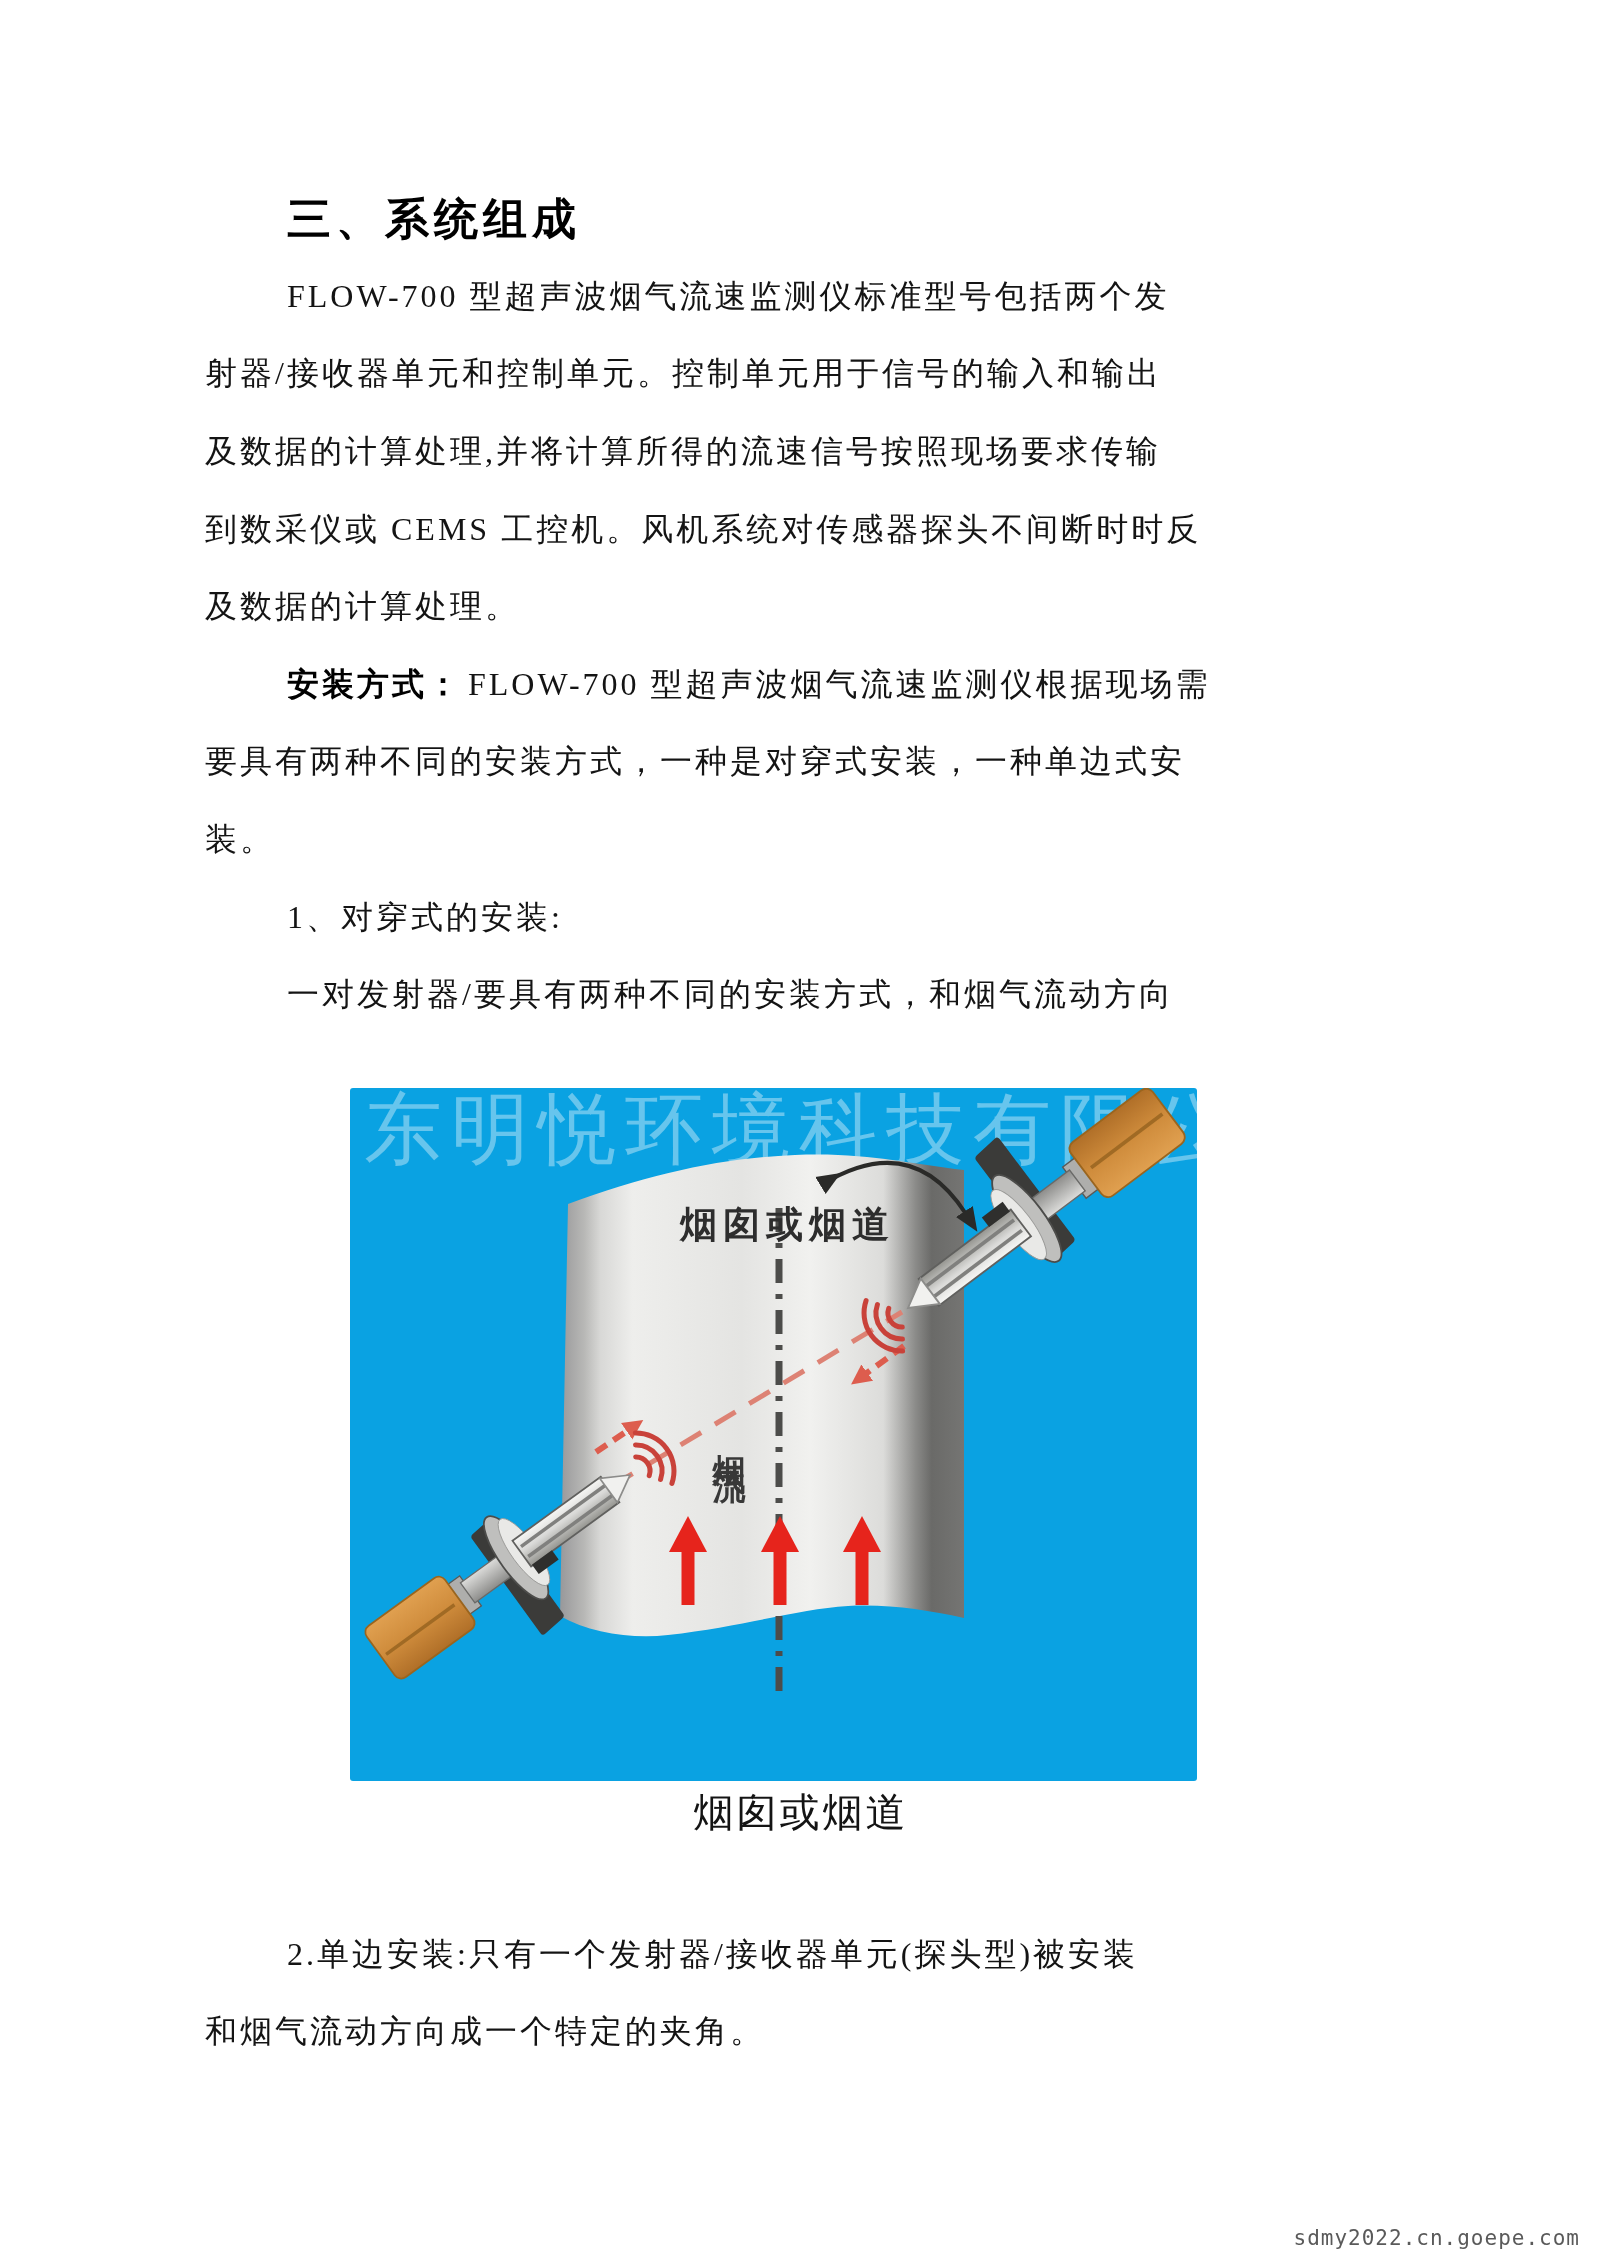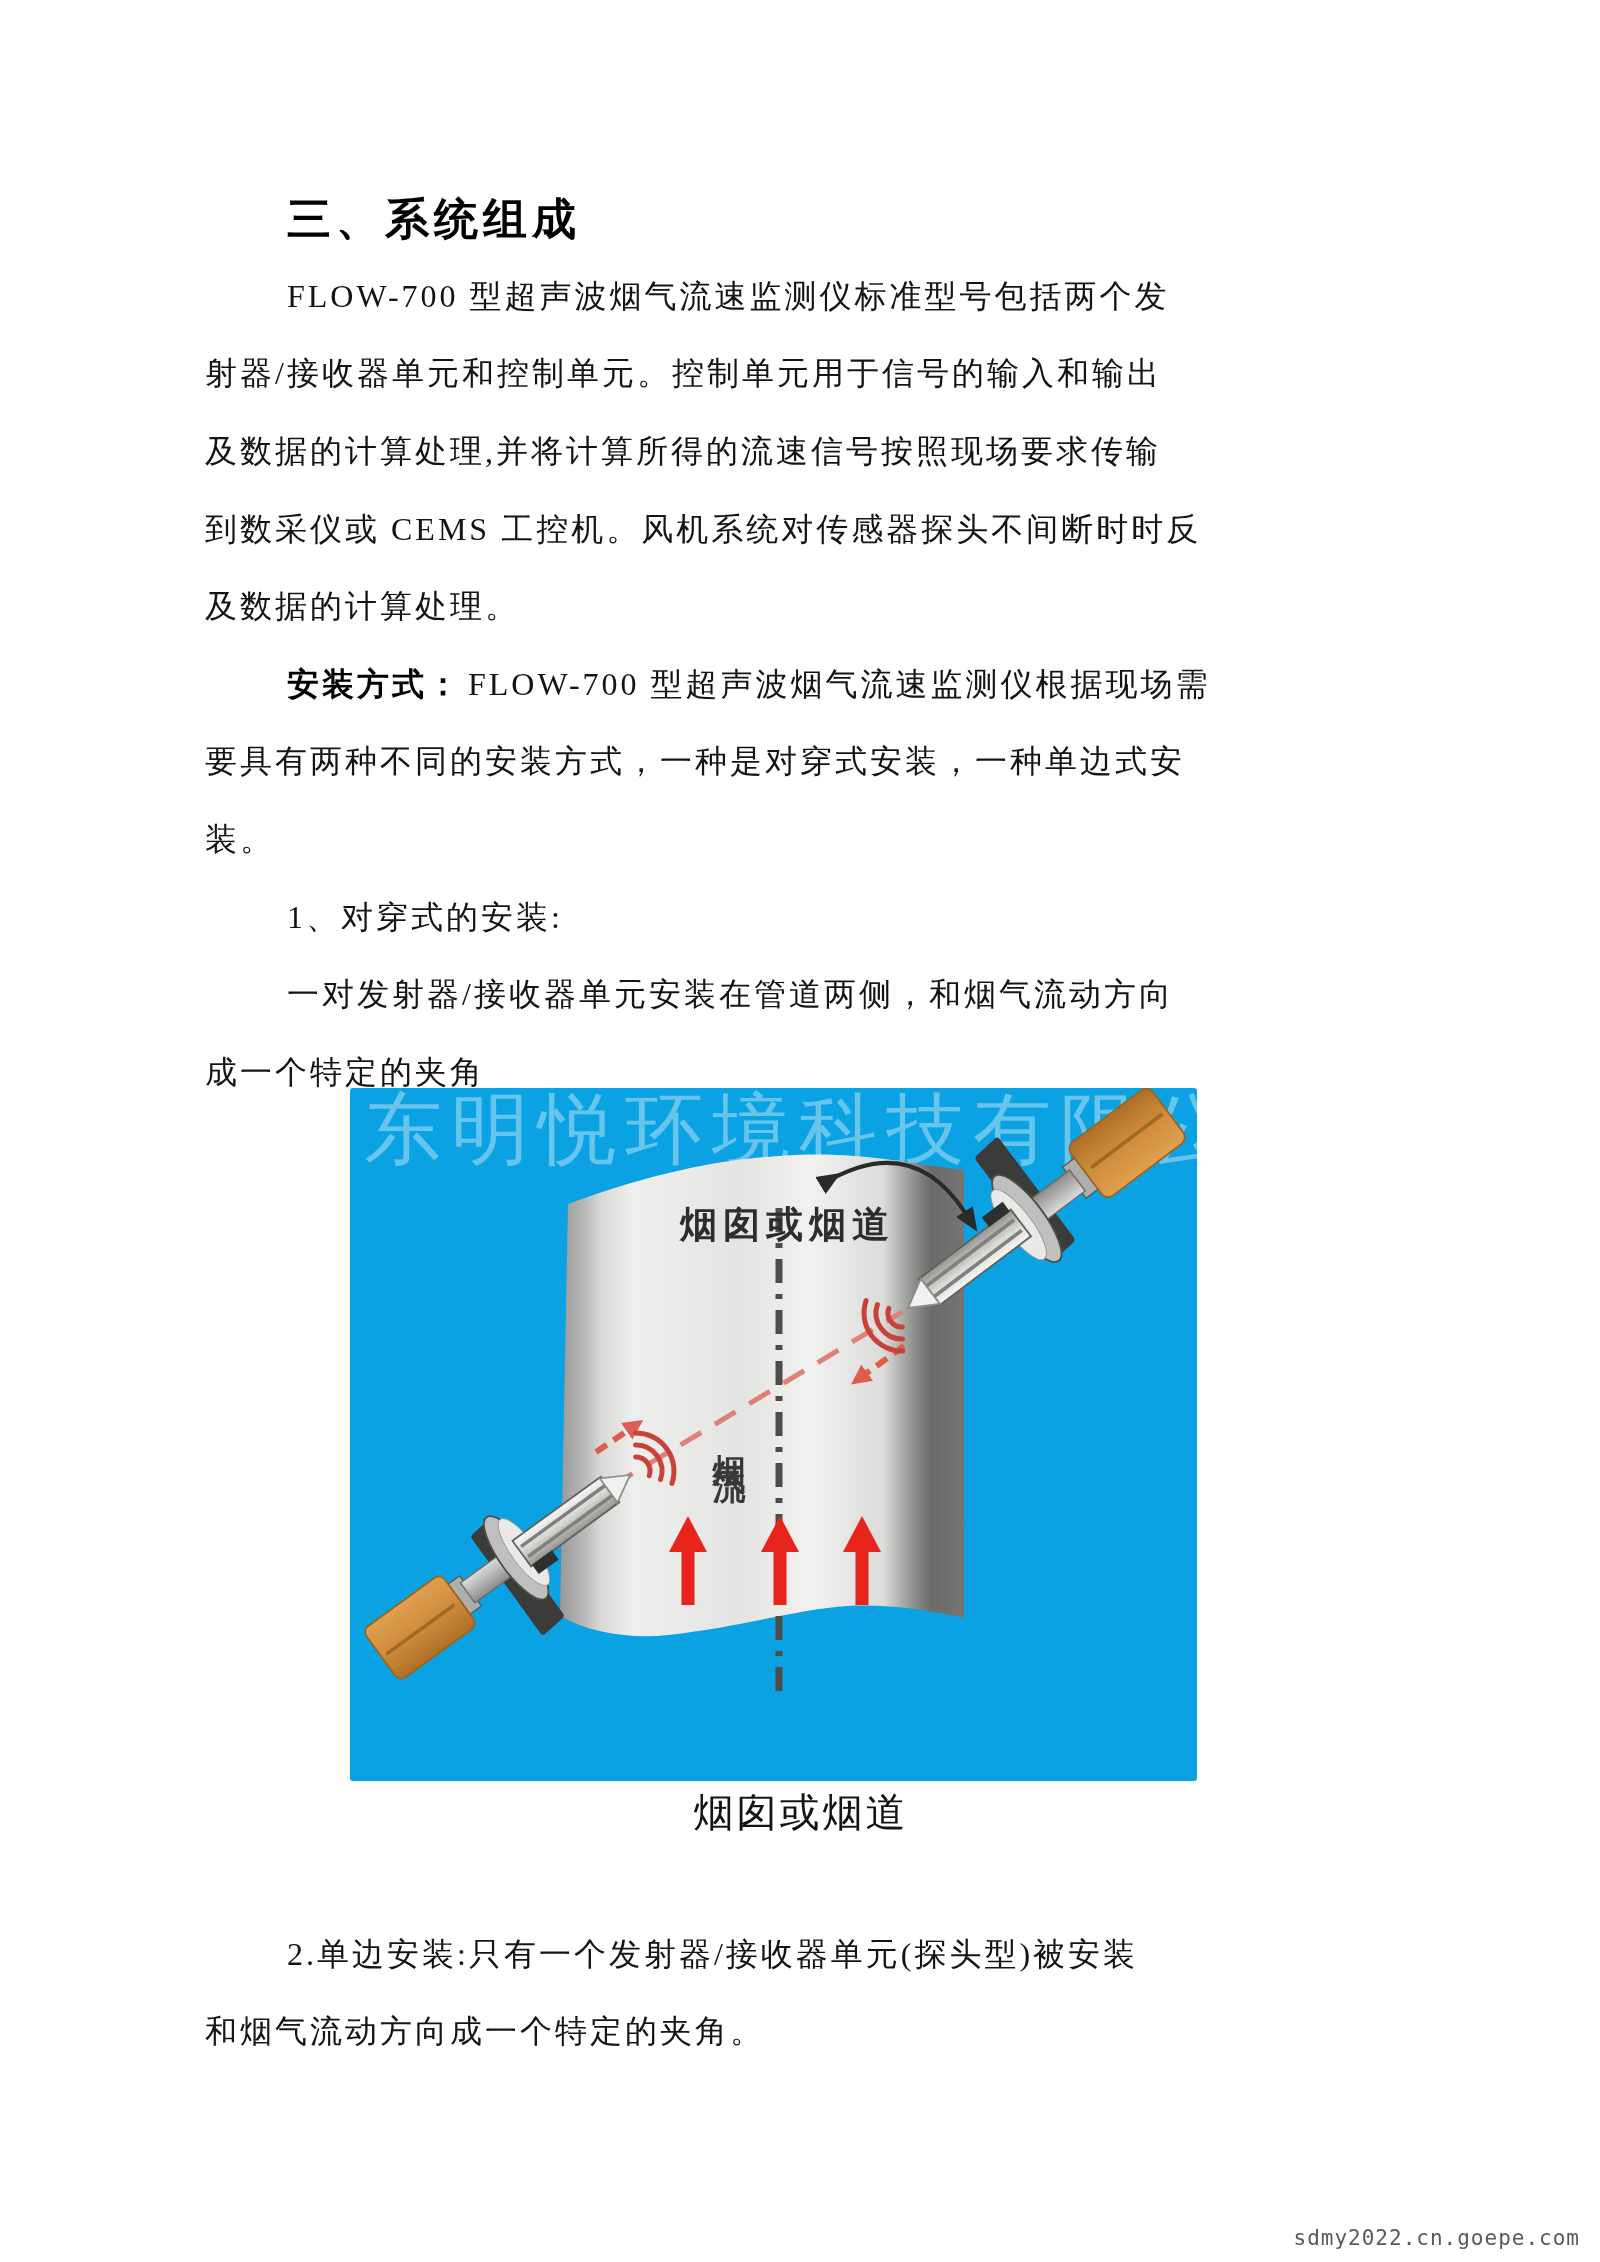--- a/index.html
+++ b/index.html
@@ -52,7 +52,7 @@
     <div class="line">要具有两种不同的安装方式，一种是对穿式安装，一种单边式安</div>
     <div class="line">装。</div>
     <div class="line ind">1、对穿式的安装:</div>
-    <div class="line ind">一对发射器/接收器单元安装在管道两侧，和烟气流动方向</div>
+    <div class="line ind">一对发射器/要具有两种不同的安装方式，和烟气流动方向</div>
     <div class="line">成一个特定的夹角</div>
   </div>
 

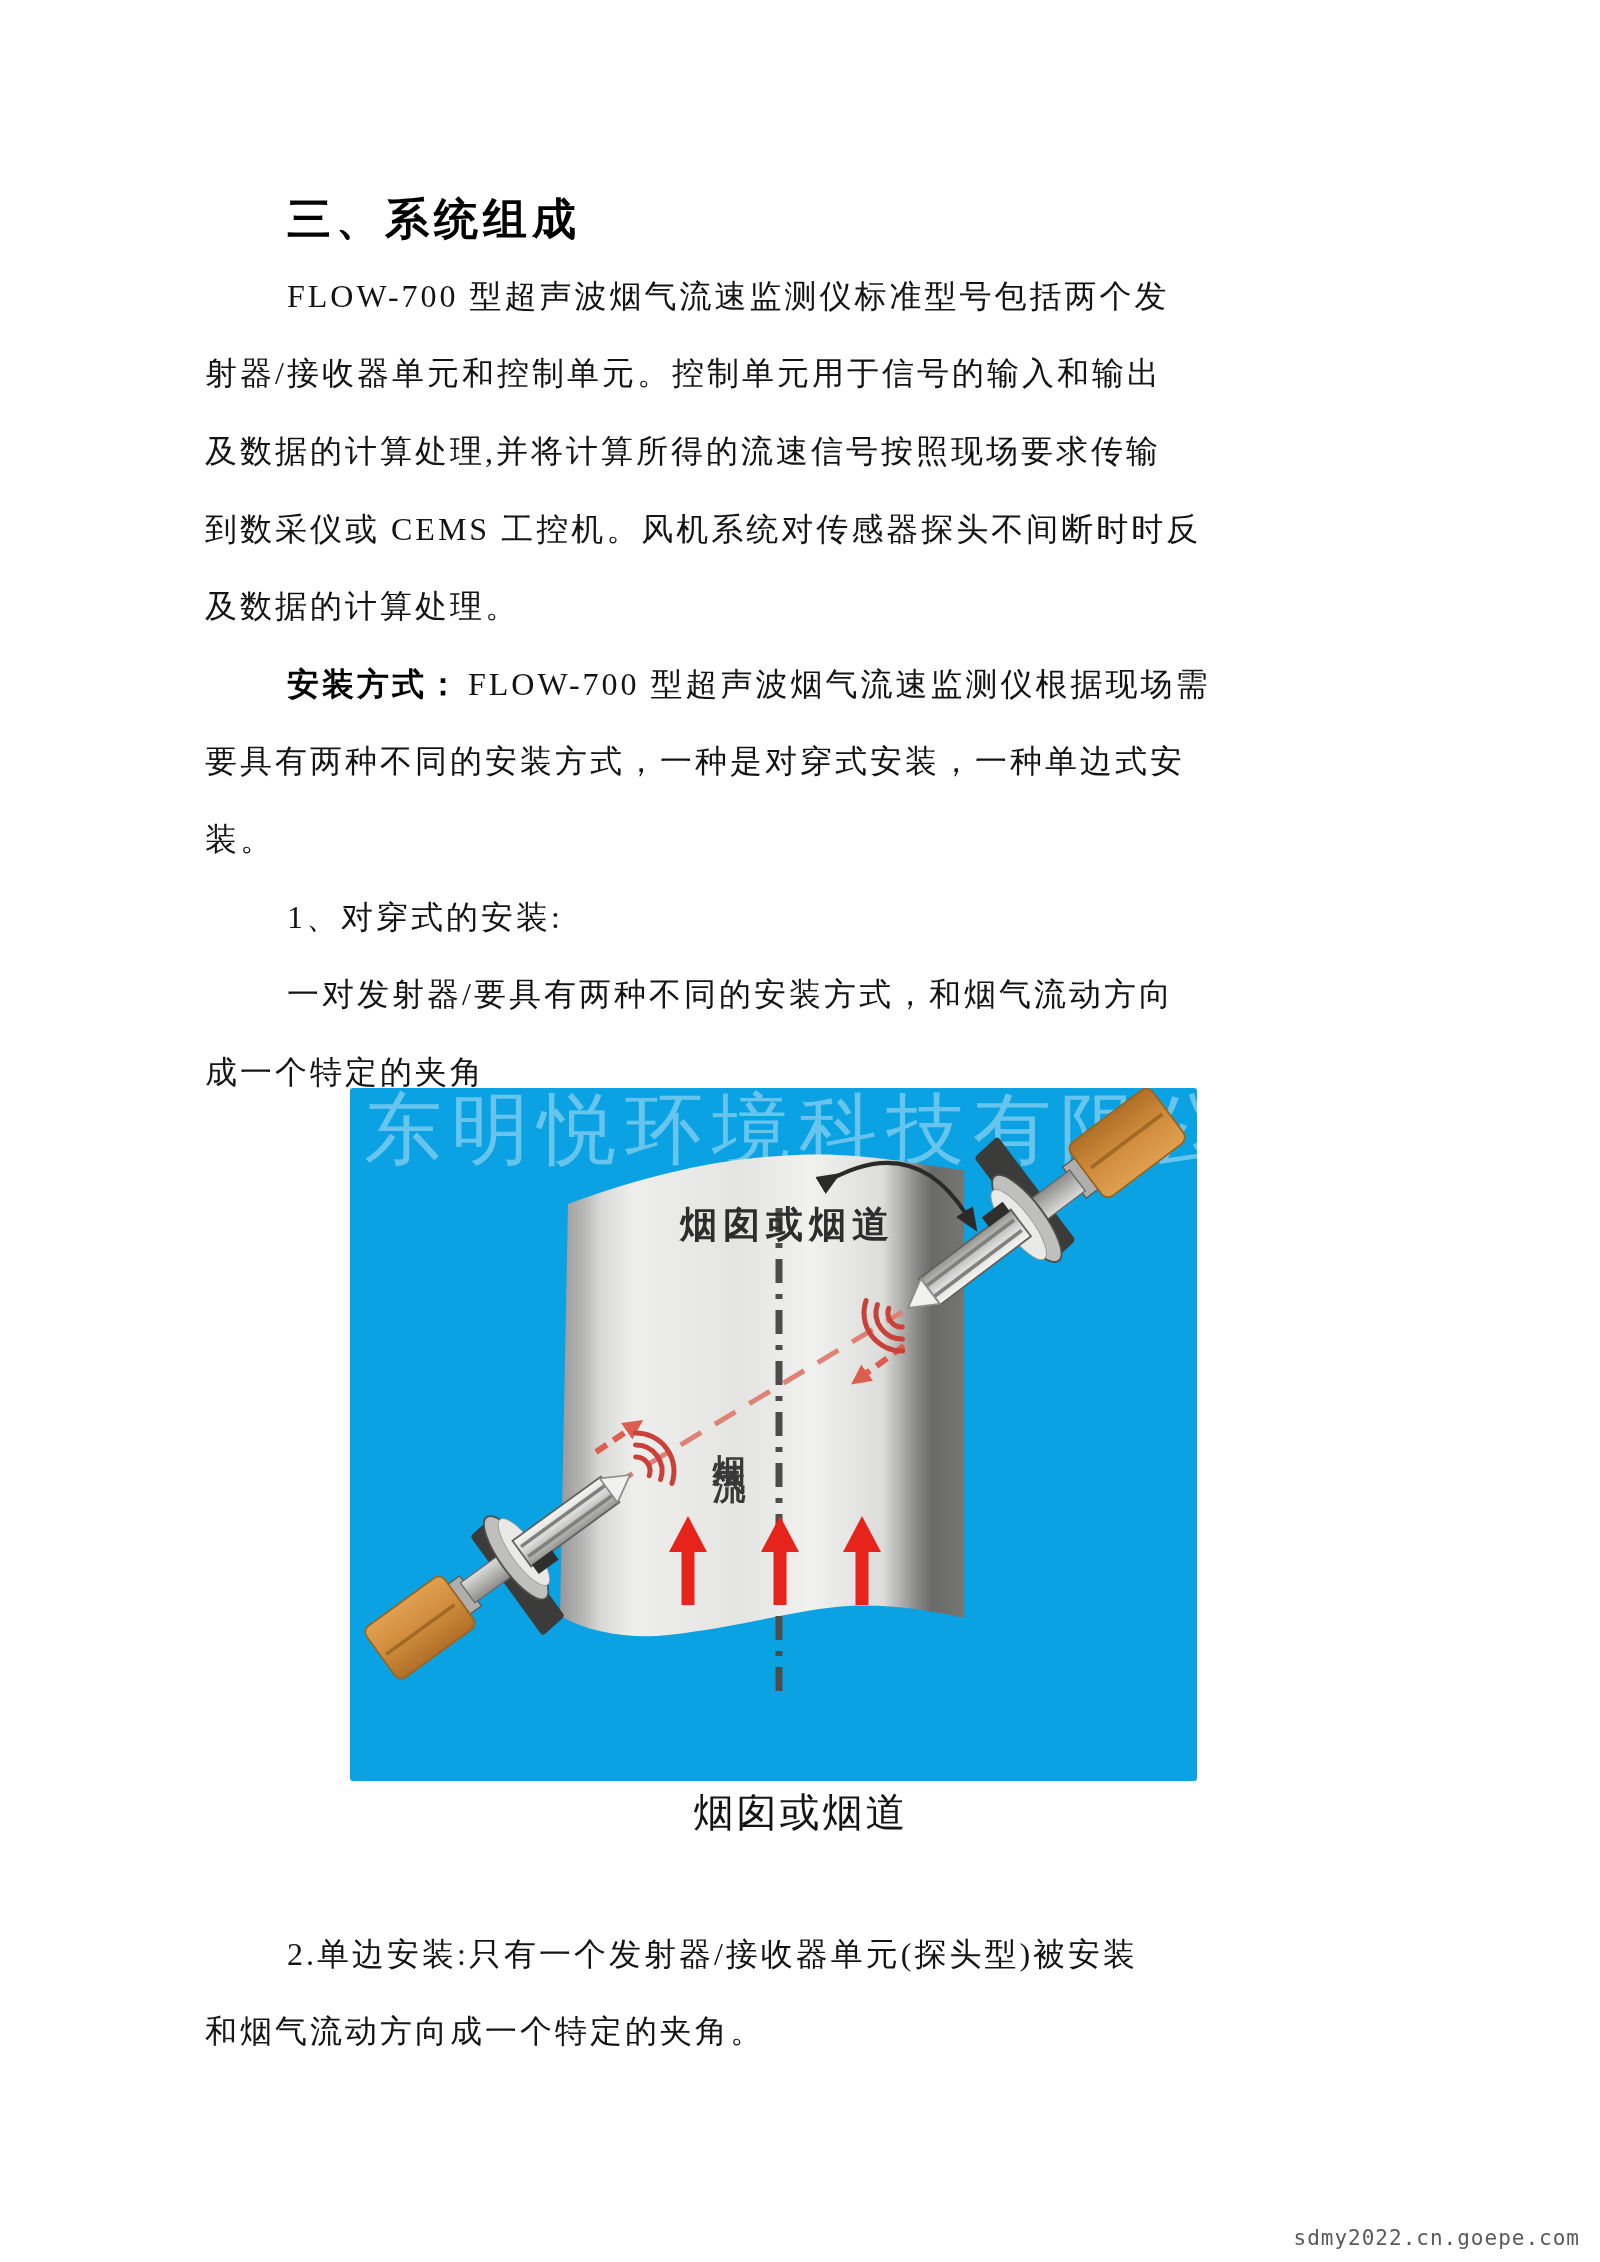--- a/index.html
+++ b/index.html
@@ -53,7 +53,6 @@
     <div class="line">装。</div>
     <div class="line ind">1、对穿式的安装:</div>
     <div class="line ind">一对发射器/要具有两种不同的安装方式，和烟气流动方向</div>
-    <div class="line">成一个特定的夹角</div>
   </div>
 
   <div id="figure">

